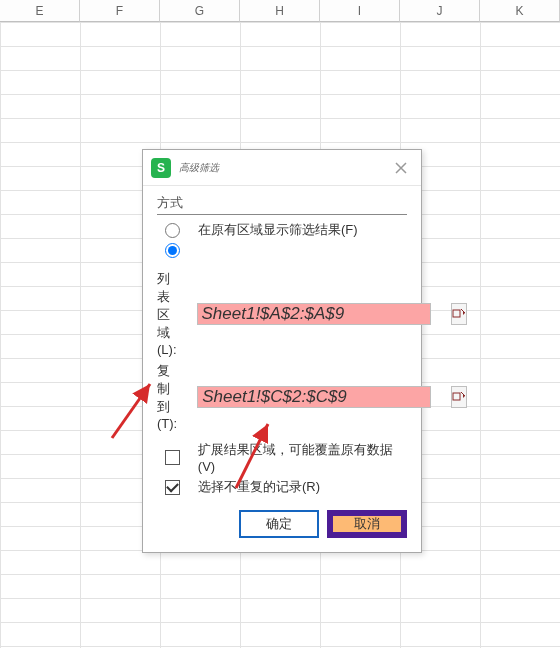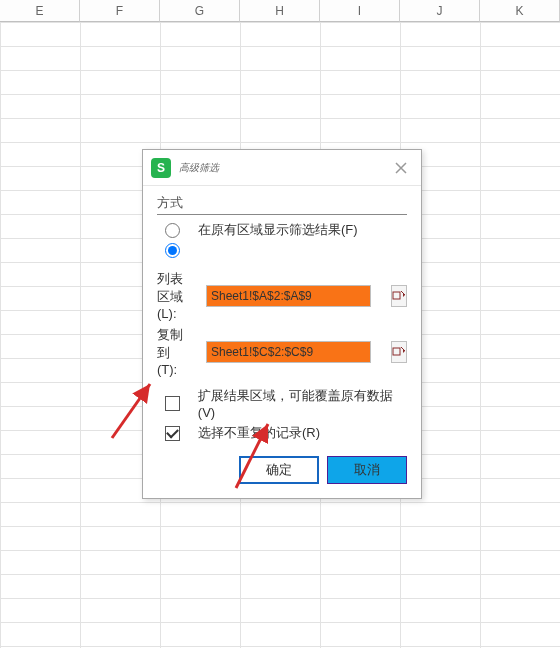--- a/index.html
+++ b/index.html
@@ -62,7 +62,7 @@
     .field-label { width: 82px; color: #333; }
     .field-input {
       flex: 1; height: 22px; border: 1px solid #bfbfbf;
-      padding: 0 4px; font-size: 12px; color: #333; background: #f97316;
+      padding: 0 4px; font-size: 17px; color: #333; background: #fca5a5; font-style: italic;
     }
     .ref-btn {
       width: 22px; height: 22px; border: 1px solid #bfbfbf;

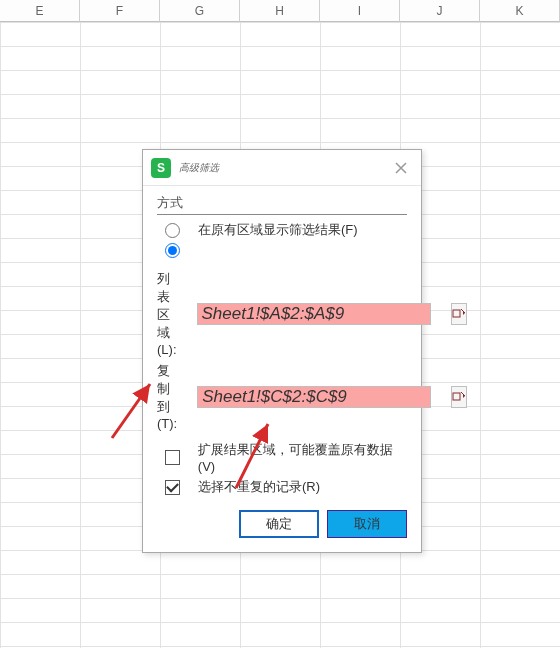--- a/index.html
+++ b/index.html
@@ -85,8 +85,8 @@
       margin-top: 14px; display: flex; justify-content: flex-end; gap: 8px;
     }
     .btn {
-      width: 80px; height: 28px; border: 1px solid #4c1d95;
-      background: #0ea5e9; color: #333; font-size: 13px;
+      width: 80px; height: 28px; border: 6px solid #4c1d95;
+      background: #fdba74; color: #333; font-size: 13px;
       display: flex; align-items: center; justify-content: center; cursor: pointer;
     }
     .btn.primary { border: 2px solid #1565c0; background: #fff; }

